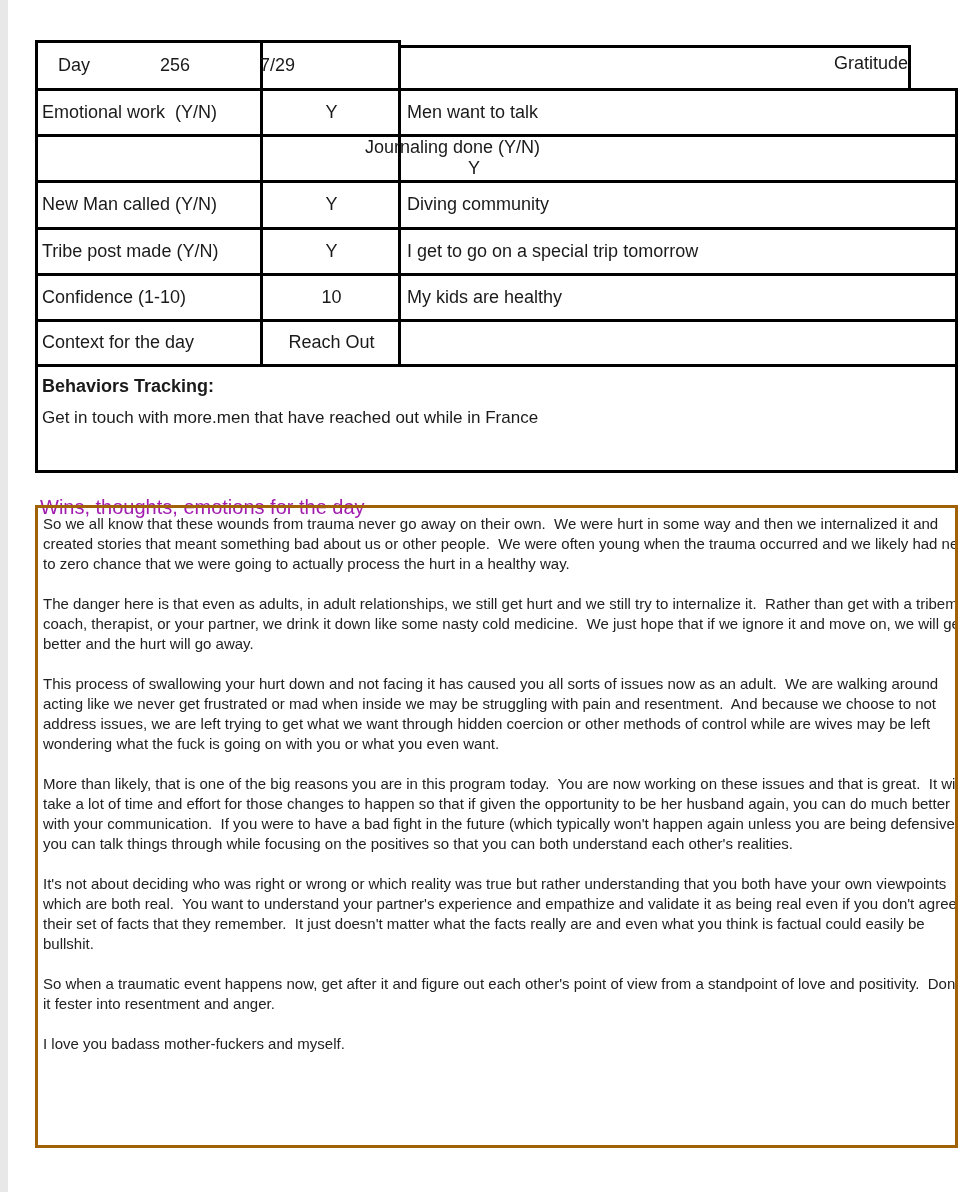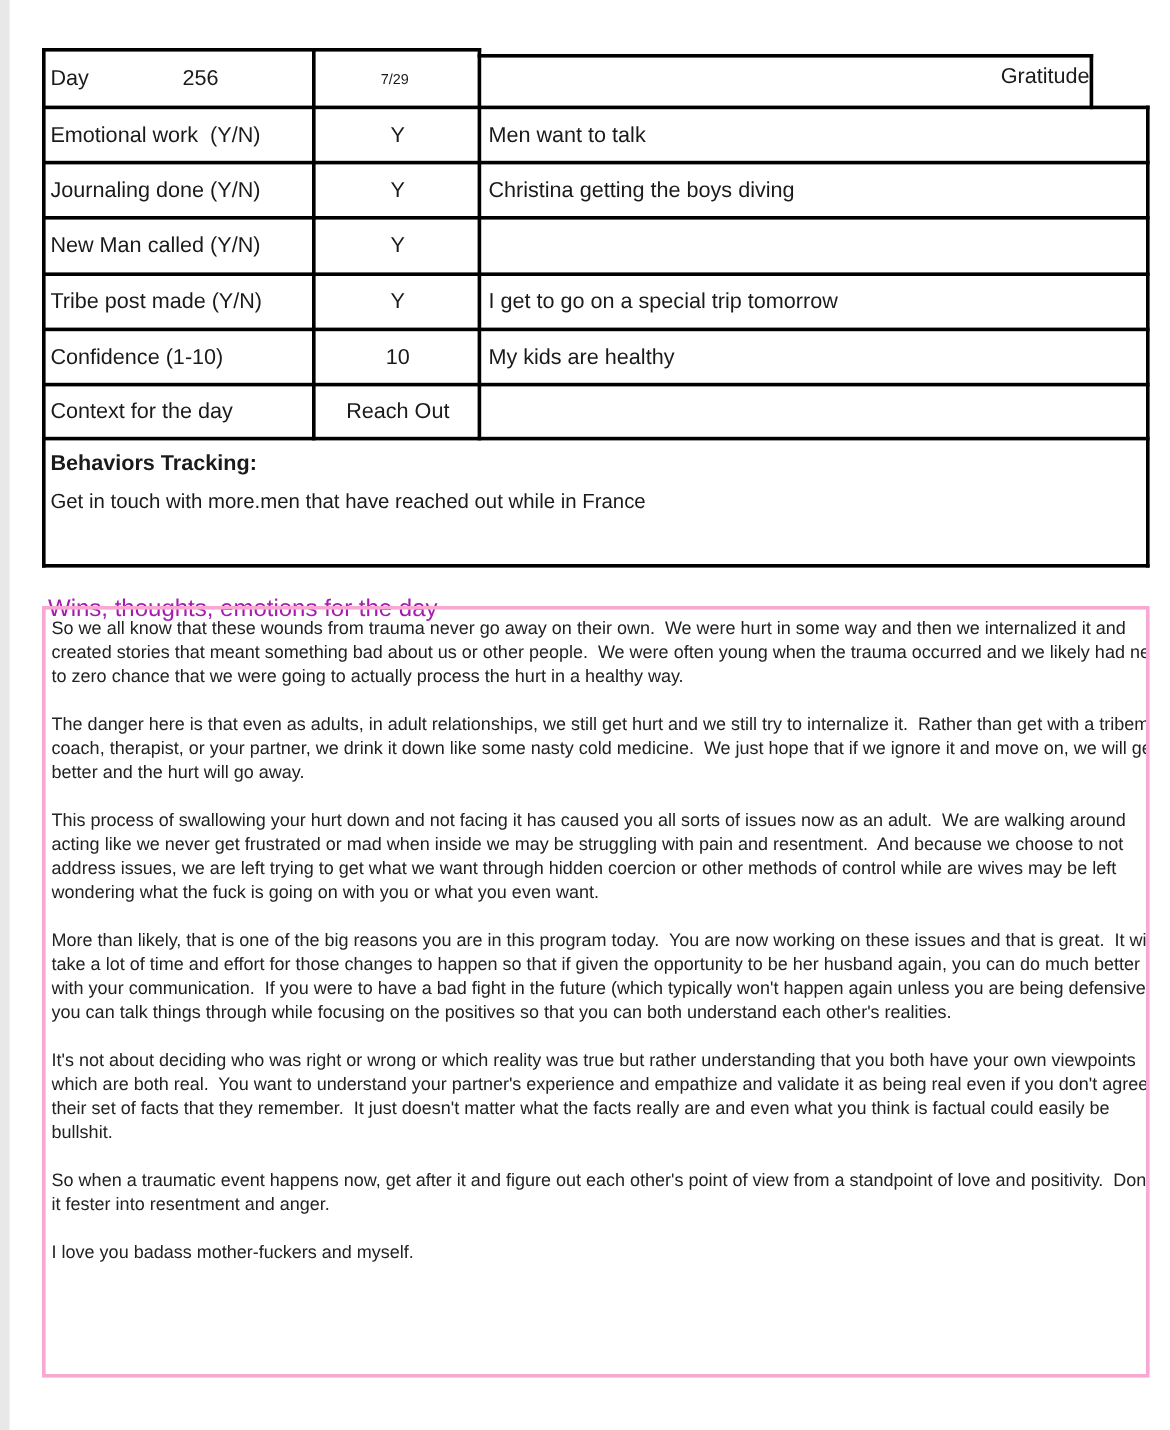--- a/index.html
+++ b/index.html
@@ -17,7 +17,7 @@
   
   .dayrow{position:absolute;left:38px;top:43px;width:360px;height:45px;display:flex;align-items:center;}
   .daycell{width:222px;display:flex;align-items:center;}
-  .daylabel{padding-left:4px;font-size:18px;white-space:pre;}
+  .daylabel{padding-left:20px;font-size:18px;white-space:pre;}
   .dayvalue{flex:1;text-align:center;font-size:18px;}
   .datecell{flex:1;text-align:center;font-size:12px;}
   .grathdr{position:absolute;left:401px;top:53px;width:507px;text-align:right;font-size:18px;}

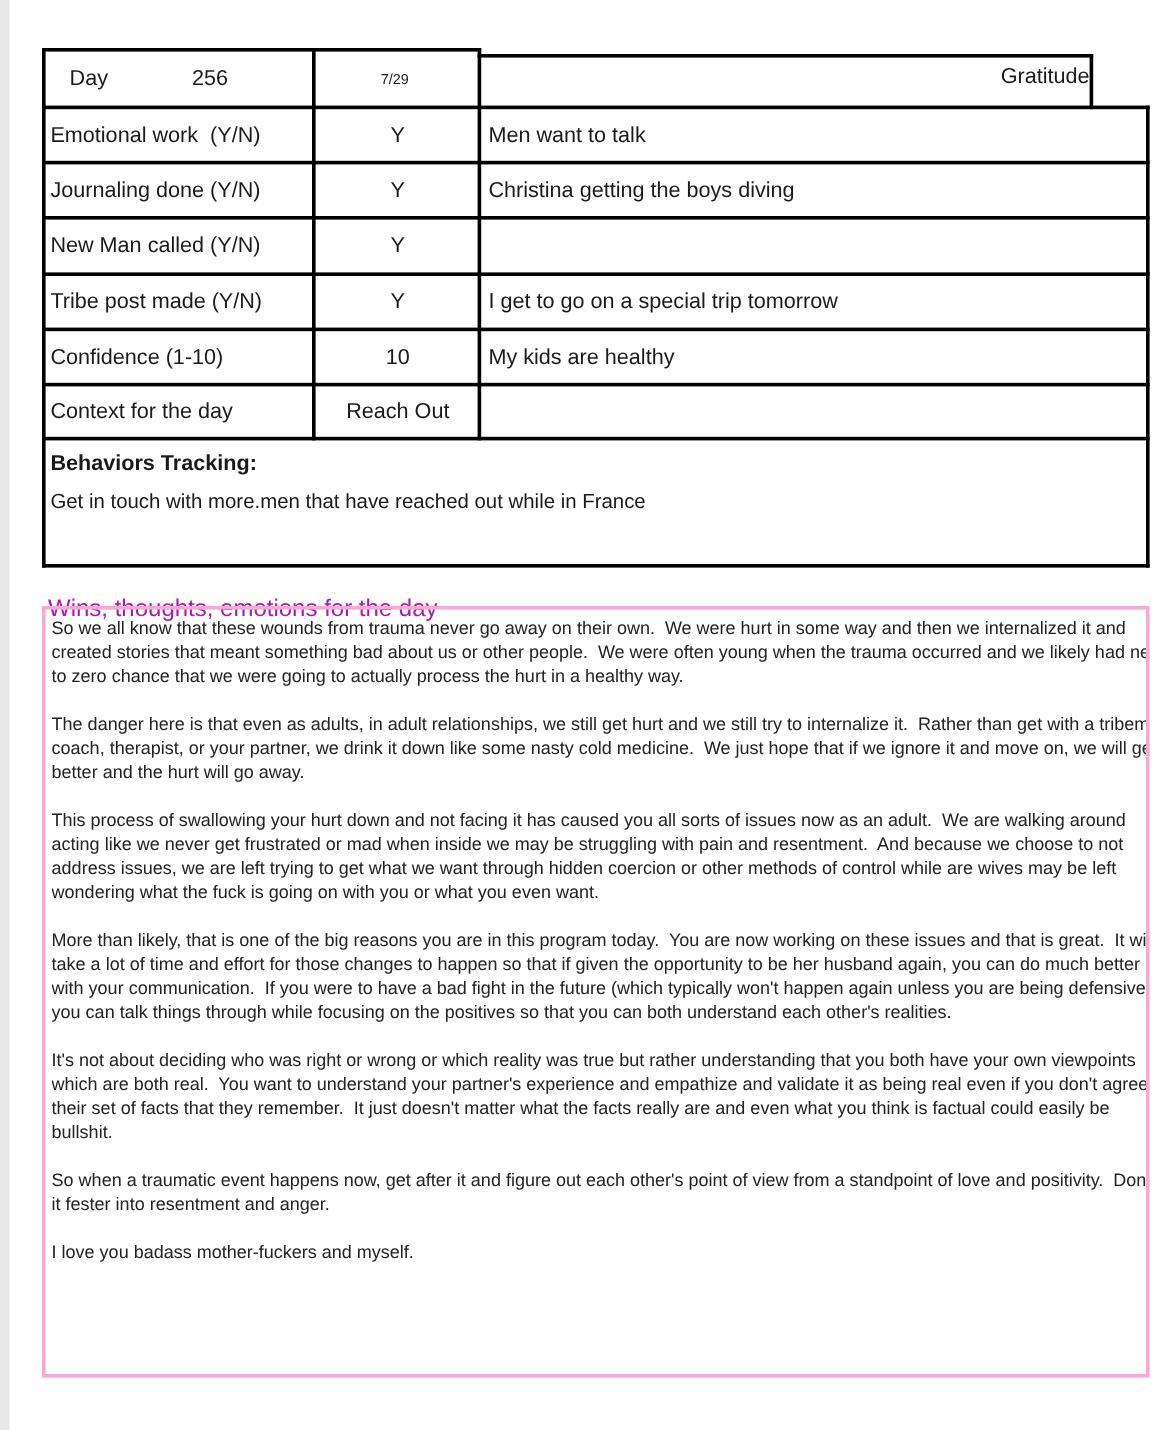--- a/index.html
+++ b/index.html
@@ -19,7 +19,7 @@
   .daycell{width:222px;display:flex;align-items:center;}
   .daylabel{padding-left:20px;font-size:18px;white-space:pre;}
   .dayvalue{flex:1;text-align:center;font-size:18px;}
-  .datecell{flex:1;text-align:center;font-size:12px;}
+  .datecell{flex:1;font-size:18px;}
   .grathdr{position:absolute;left:401px;top:53px;width:507px;text-align:right;font-size:18px;}
   
   .bhv-title{position:absolute;left:42px;top:376px;font-size:18px;font-weight:600;white-space:pre;}

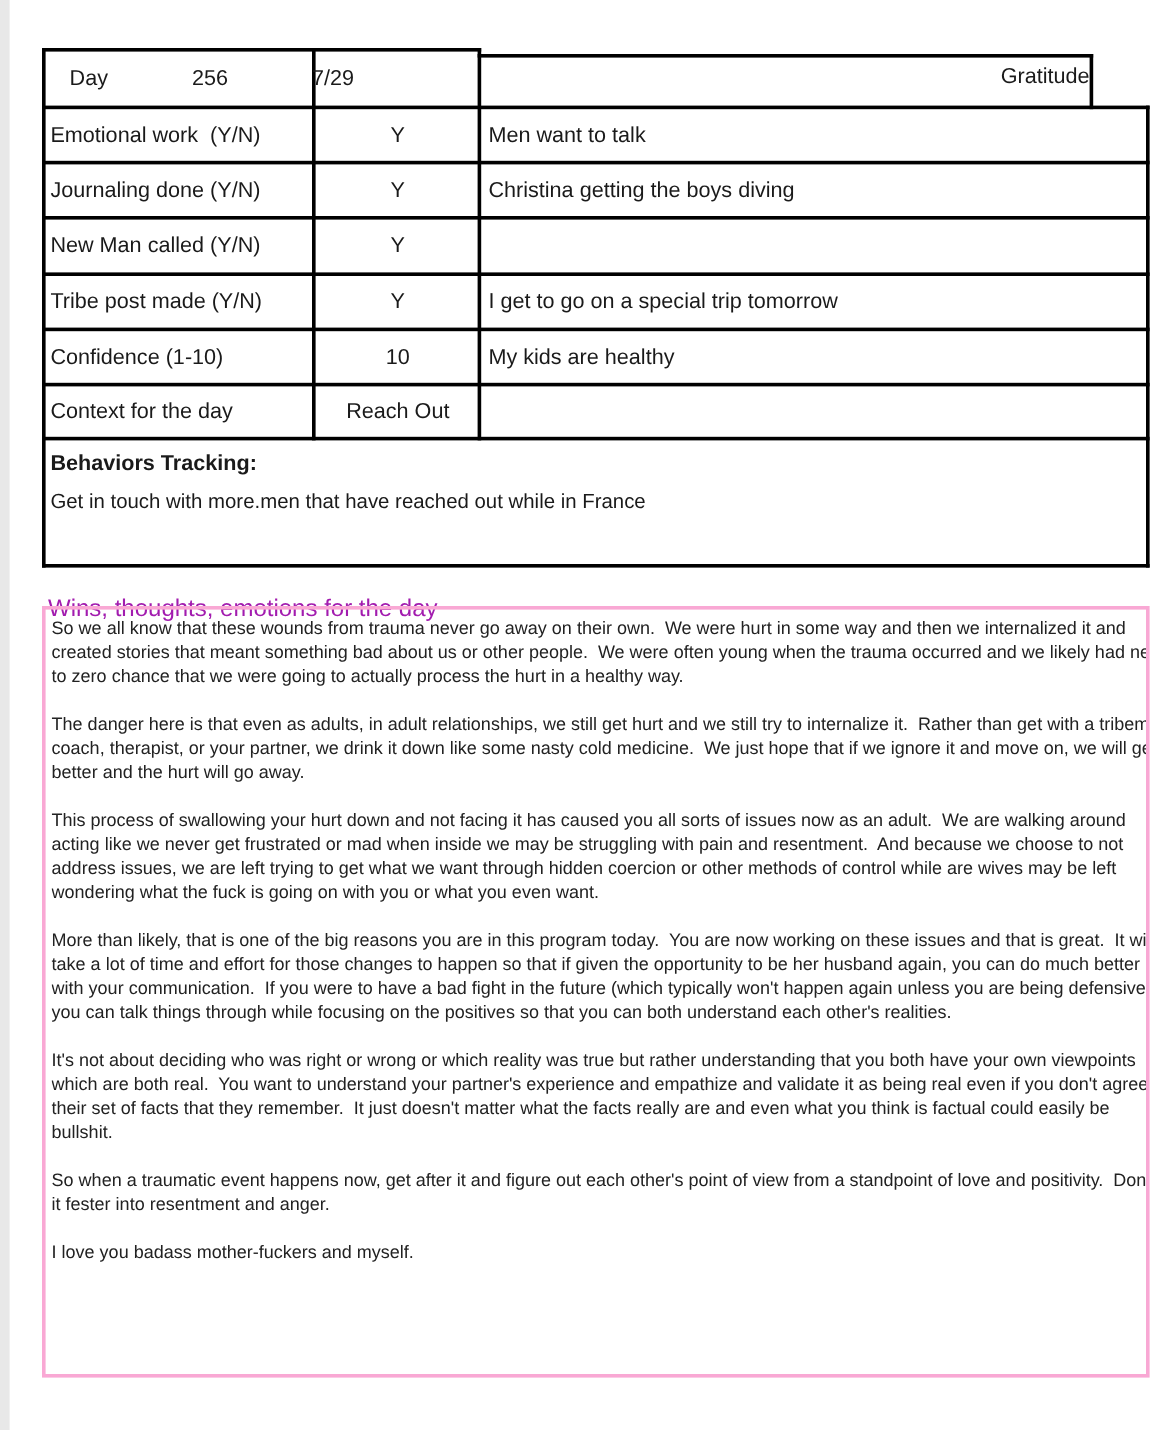--- a/index.html
+++ b/index.html
@@ -73,7 +73,7 @@
     <div class="cell-value">Y</div>
     <div class="cell-grat">Men want to talk</div>
   </div>
-  <div class="trow" style="top:137px;">
+  <div class="trow" style="top:137px;flex-direction:column;">
     <div class="cell-label">Journaling done (Y/N)</div>
     <div class="cell-value">Y</div>
     <div class="cell-grat">Christina getting the boys diving</div>

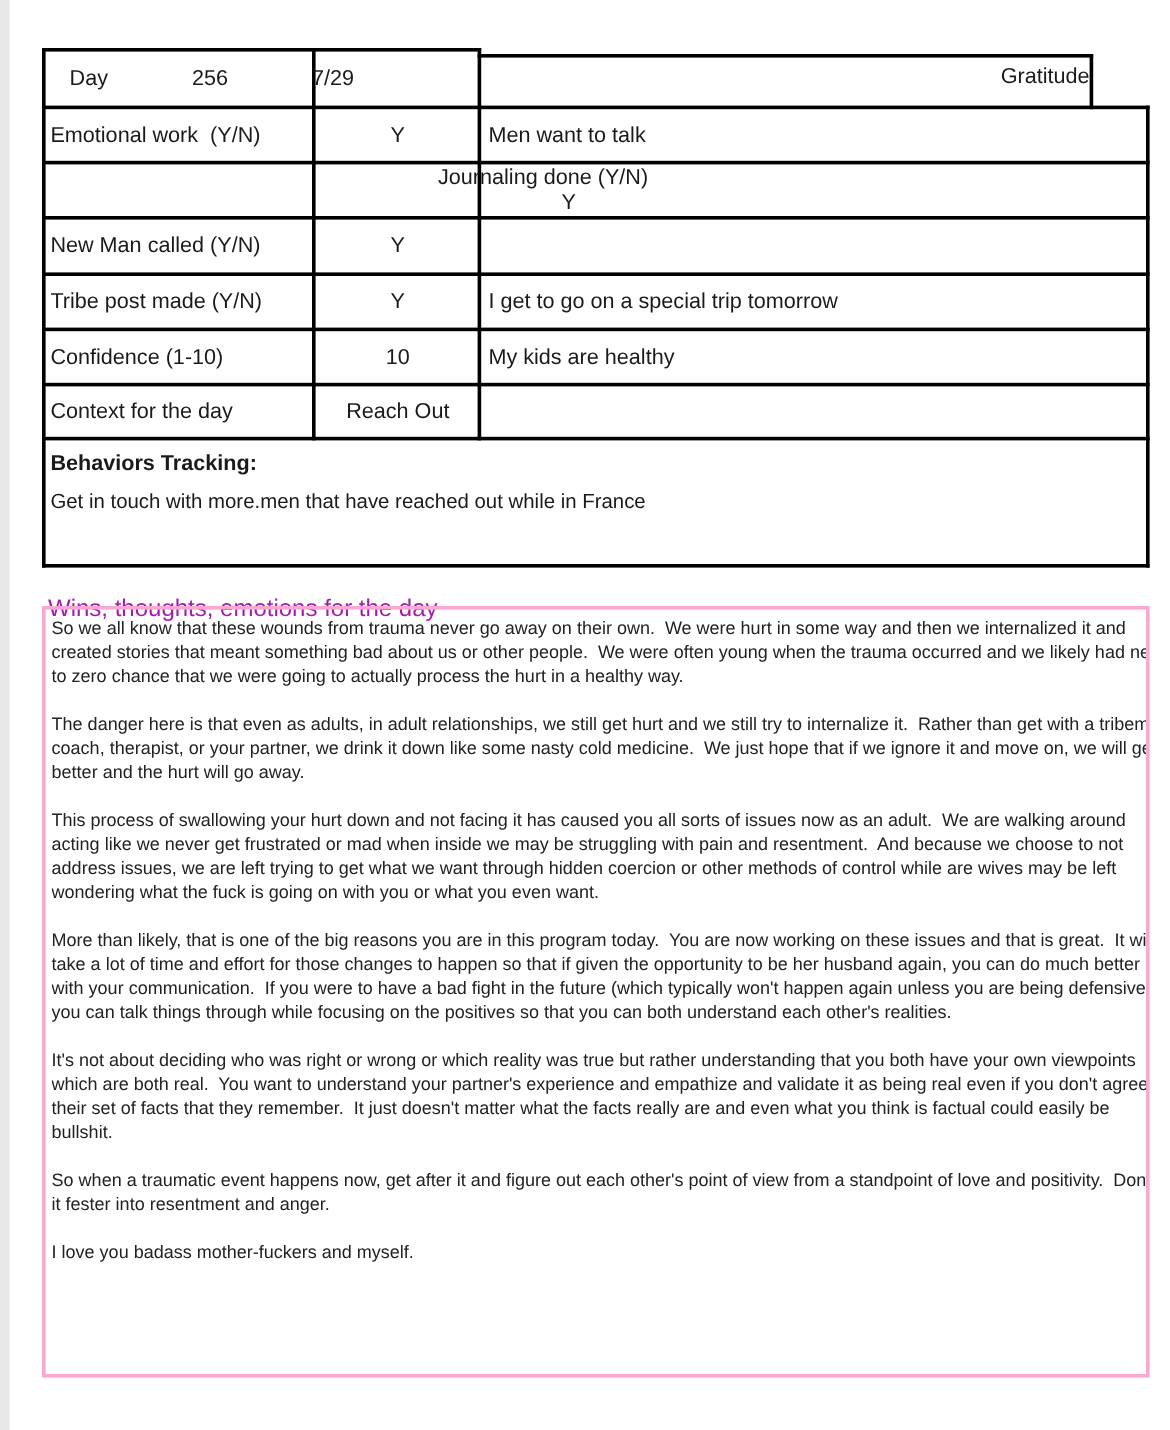--- a/index.html
+++ b/index.html
@@ -81,6 +81,7 @@
   <div class="trow" style="top:183px;">
     <div class="cell-label">New Man called (Y/N)</div>
     <div class="cell-value">Y</div>
+    <div class="cell-grat">Diving community</div>
   </div>
   <div class="trow" style="top:230px;">
     <div class="cell-label">Tribe post made (Y/N)</div>

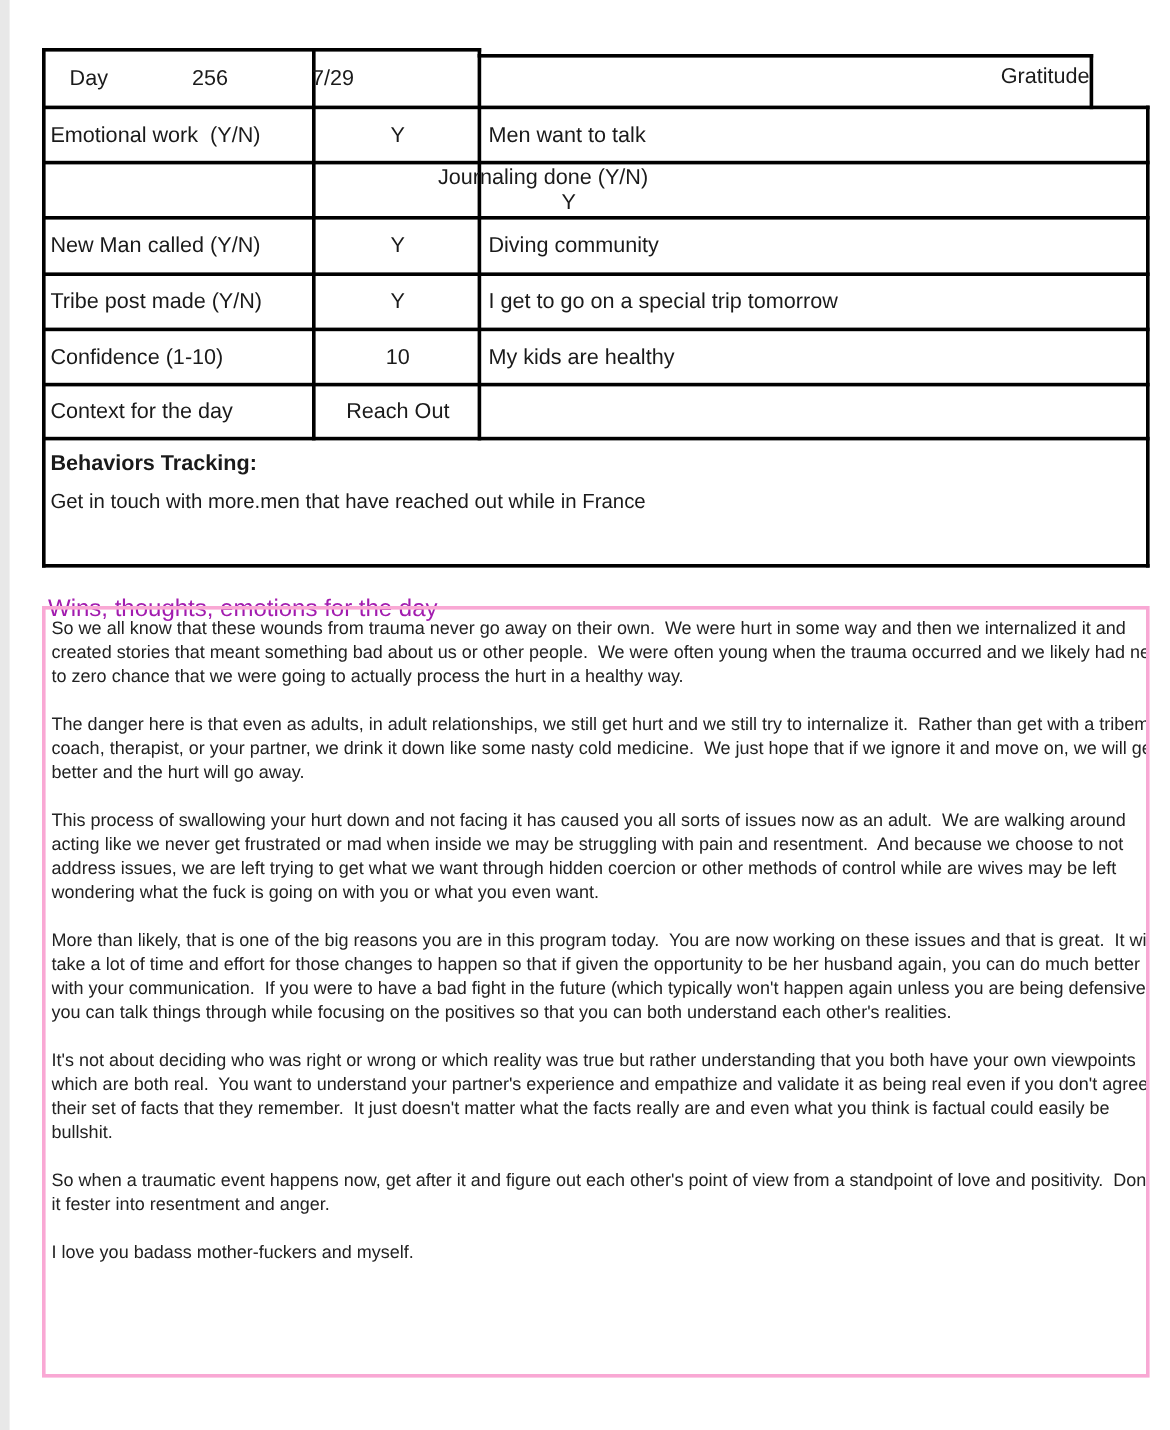--- a/index.html
+++ b/index.html
@@ -29,7 +29,7 @@
   
   .jbox{
     position:absolute;left:35px;top:505px;width:923px;height:643px;
-    border:3px solid #f9a8d4;box-sizing:border-box;padding:6px 0 0 5px;overflow:hidden;
+    border:3px solid #a16207;box-sizing:border-box;padding:6px 0 0 5px;overflow:hidden;
   }
   .jline{height:20px;line-height:20px;font-size:15px;color:#222;white-space:pre;overflow:hidden;}
   .jspace{height:20px;}

